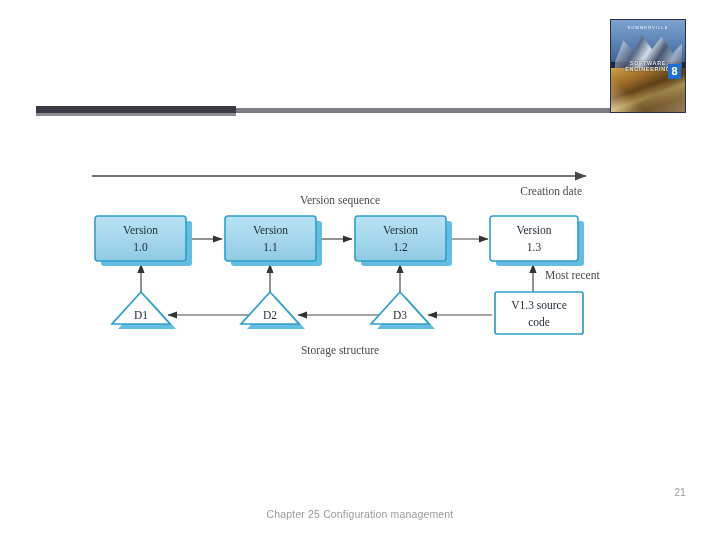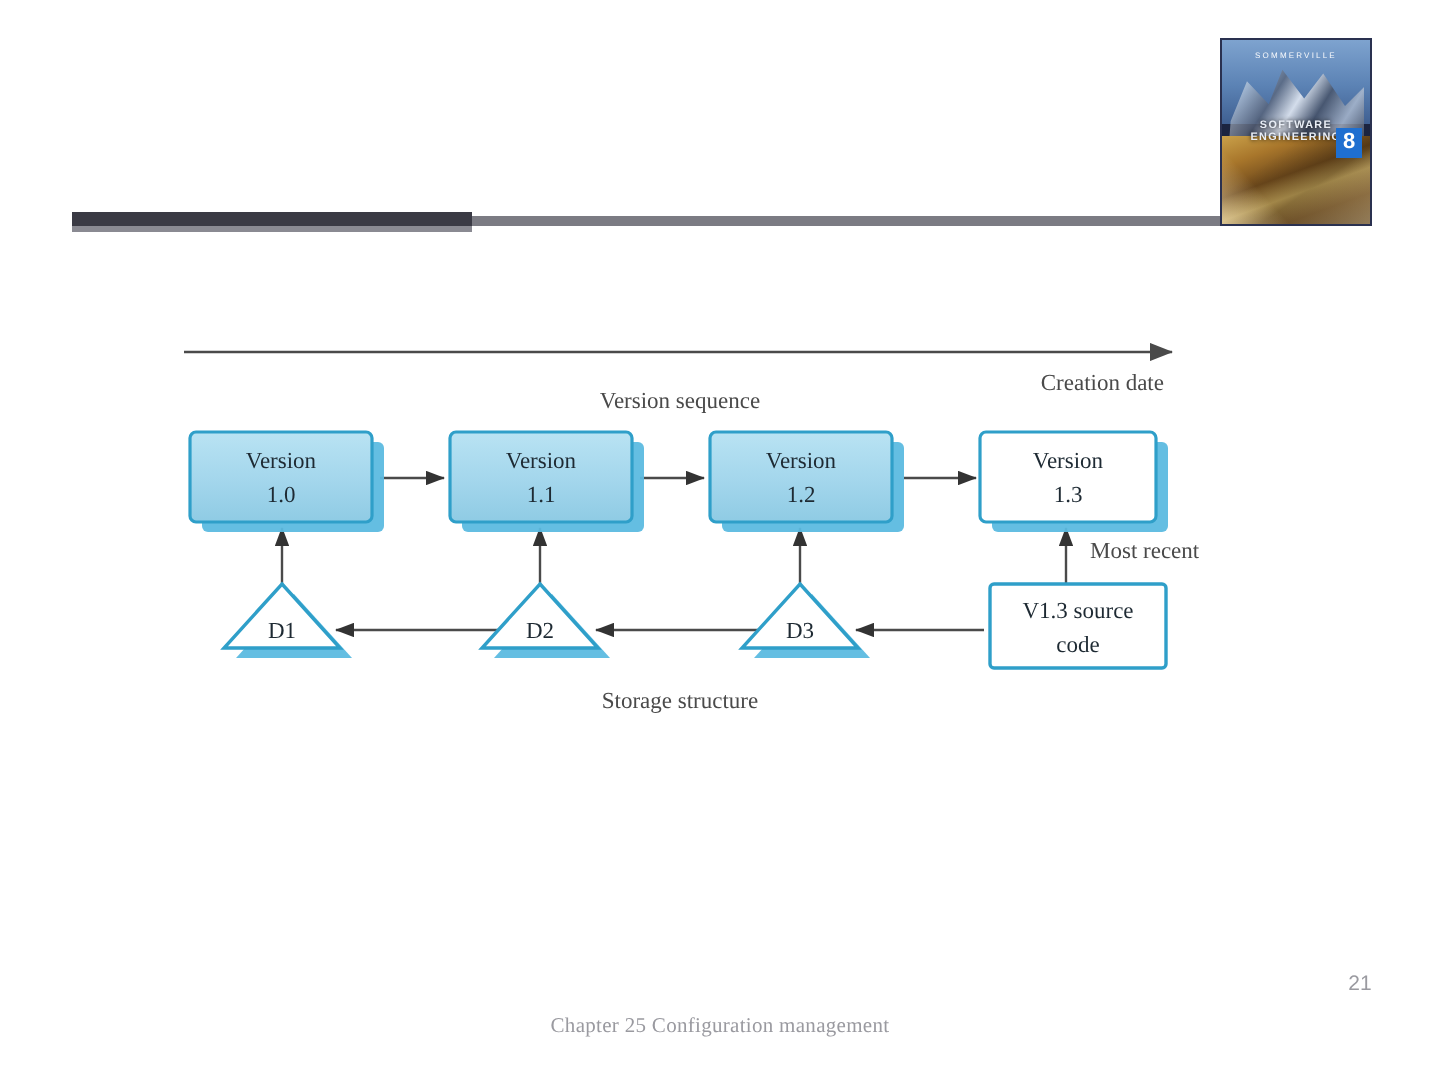--- a/index.html
+++ b/index.html
@@ -172,7 +172,7 @@
     top: 508px;
     width: 720px;
     text-align: center;
-    font-family: Liberation Serif, serif;
+    font-family: Liberation Sans, sans-serif;
     font-size: 10.5px;
     color: #9a9aa0;
     letter-spacing: 0.15px;

